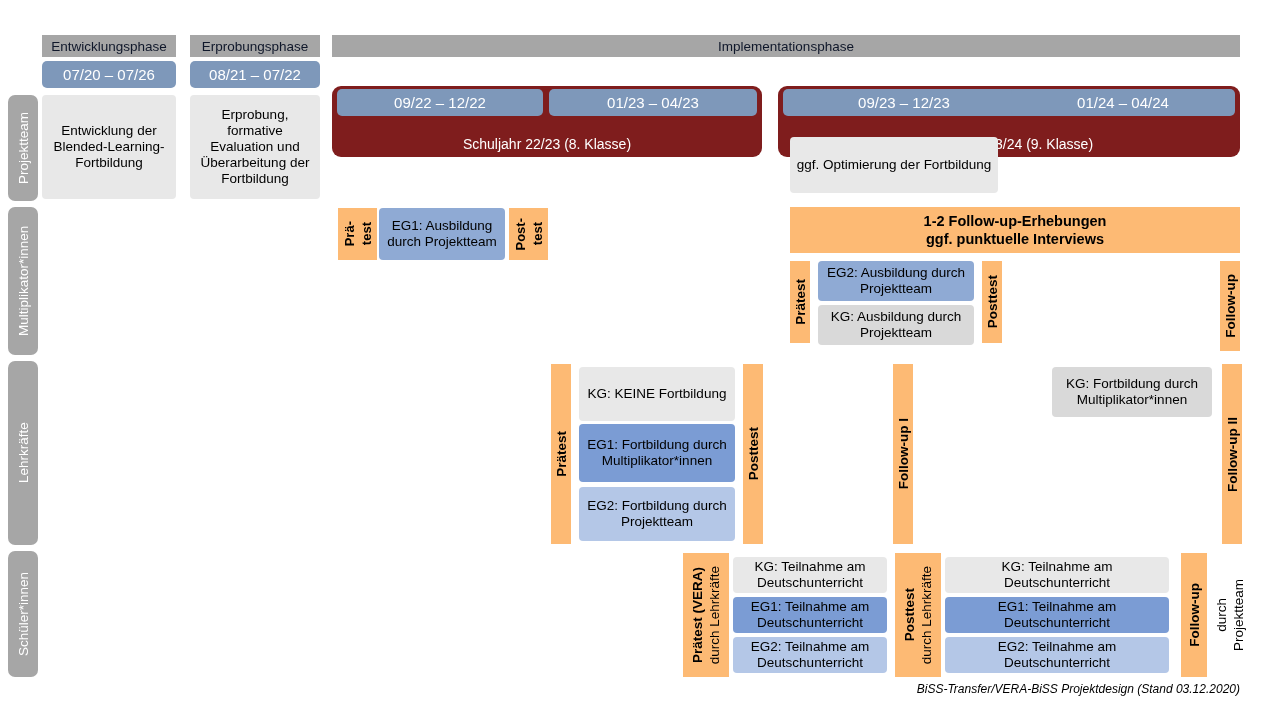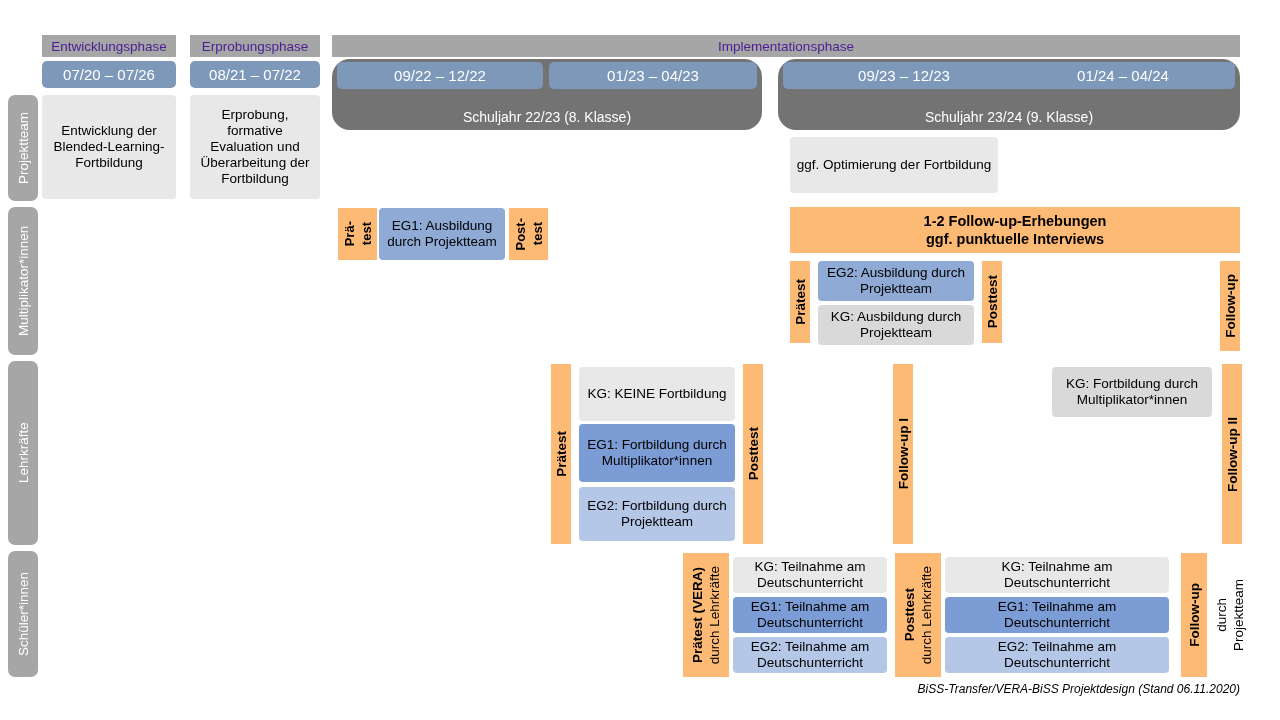--- a/index.html
+++ b/index.html
@@ -17,7 +17,7 @@
 
   
   .phasebar{
-    background:#a6a6a6;color:#4c1d95;
+    background:#a6a6a6;color:#0f172a;
     font-size:13.5px;
     display:flex;align-items:center;justify-content:center;
     height:22px;

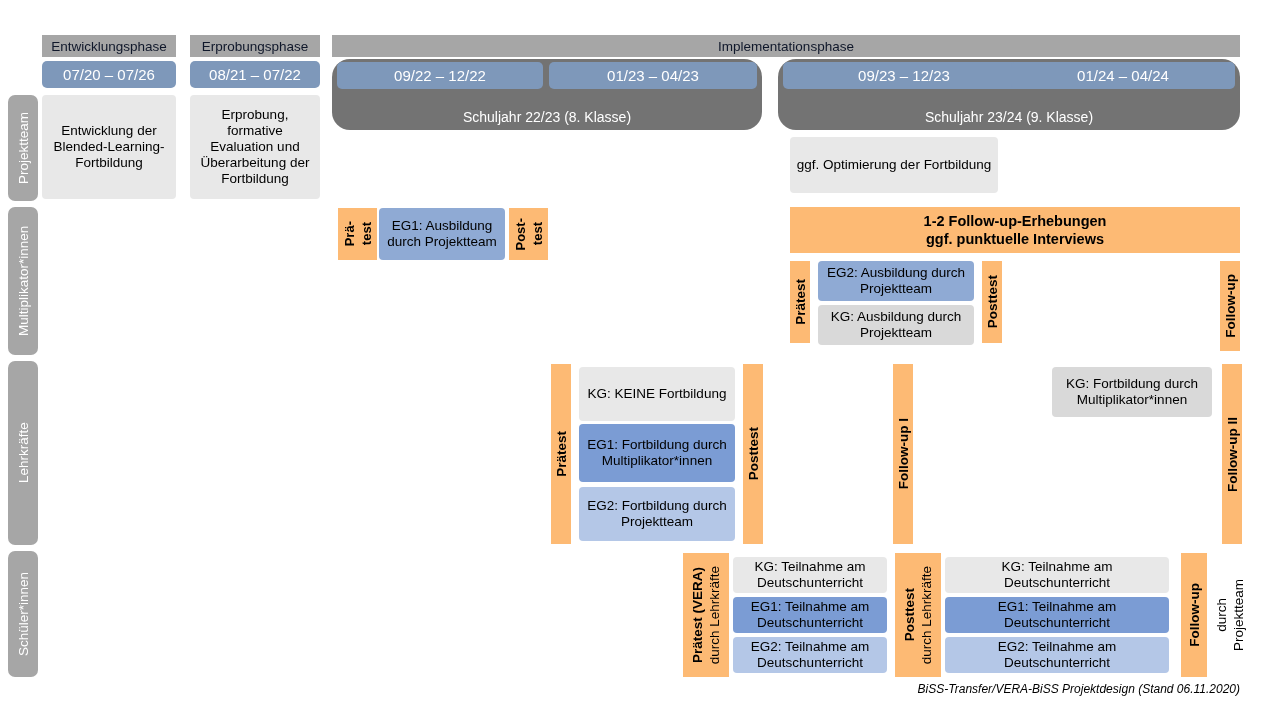--- a/index.html
+++ b/index.html
@@ -34,7 +34,7 @@
 
   
   .schuljahr{
-    background:#737373;border-radius:18px;
+    background:#7f1d1d;border-radius:9px;margin-top:27px;
   }
   .schuljahr-label{
     position:absolute;left:0;right:0;bottom:5px;

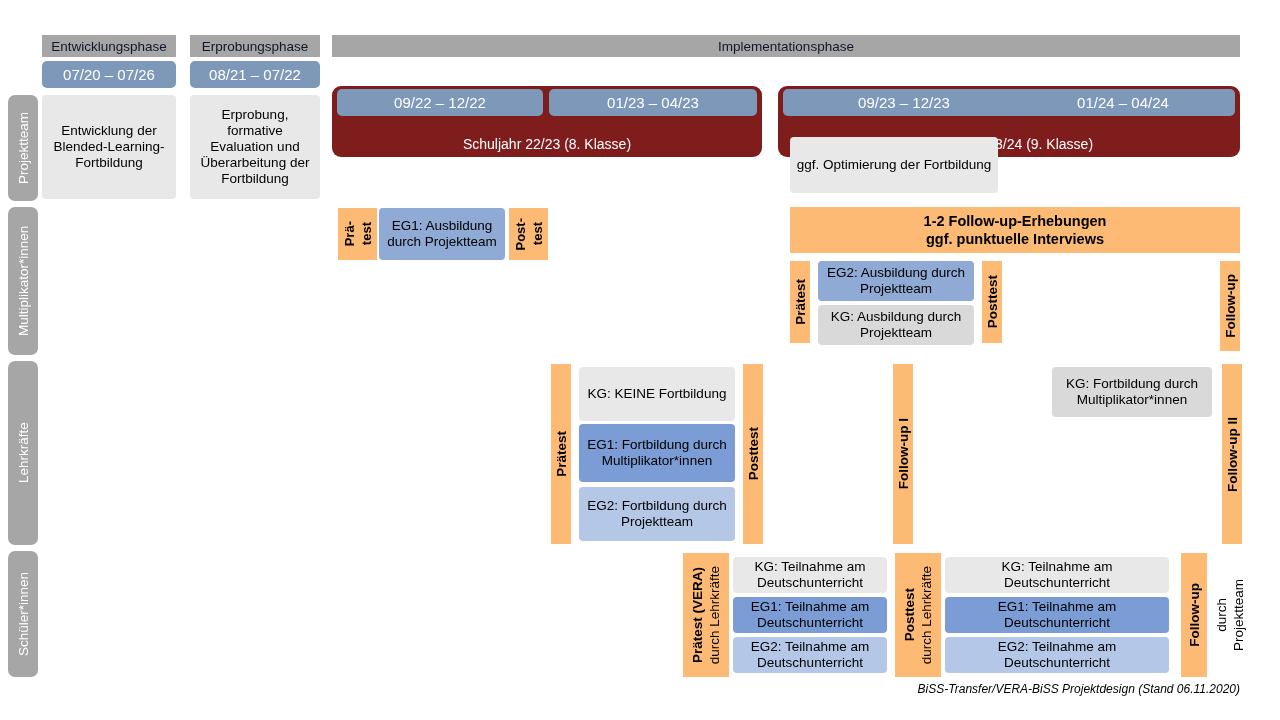--- a/index.html
+++ b/index.html
@@ -262,7 +262,7 @@
   </div>
 
   <div class="abs footer" style="left:840px;top:682px;width:400px;">
-    <span>BiSS-Transfer/VERA-BiSS Projektdesign (Stand 06.11.2020)</span>
+    <span>BiSS-Transfer/VERA-BiSS Projektdesign (Stand 03.12.2020)</span>
   </div>
 
 </div>

